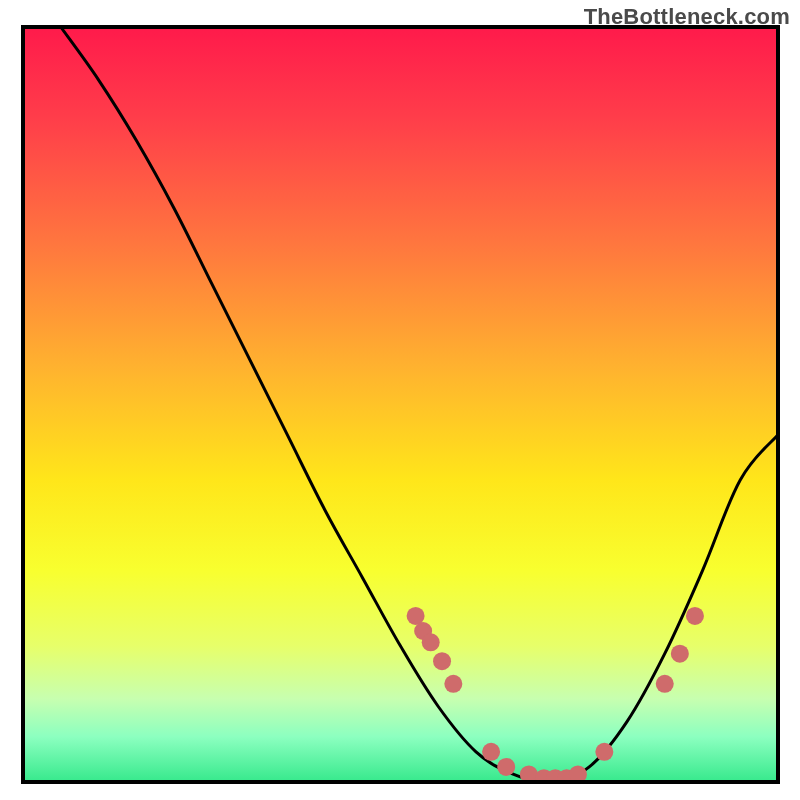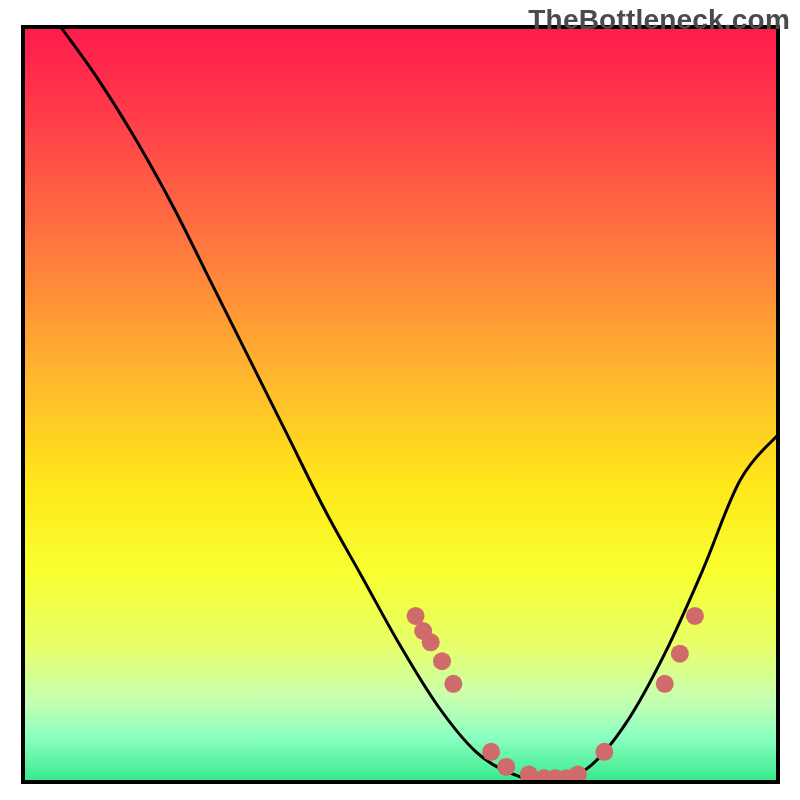--- a/index.html
+++ b/index.html
@@ -19,7 +19,7 @@
     position: absolute;
     top: 4px;
     right: 10px;
-    font-size: 28px;
+    font-size: 22px;
     font-weight: 600;
     color: #4a4a4a;
     letter-spacing: 0.2px;

